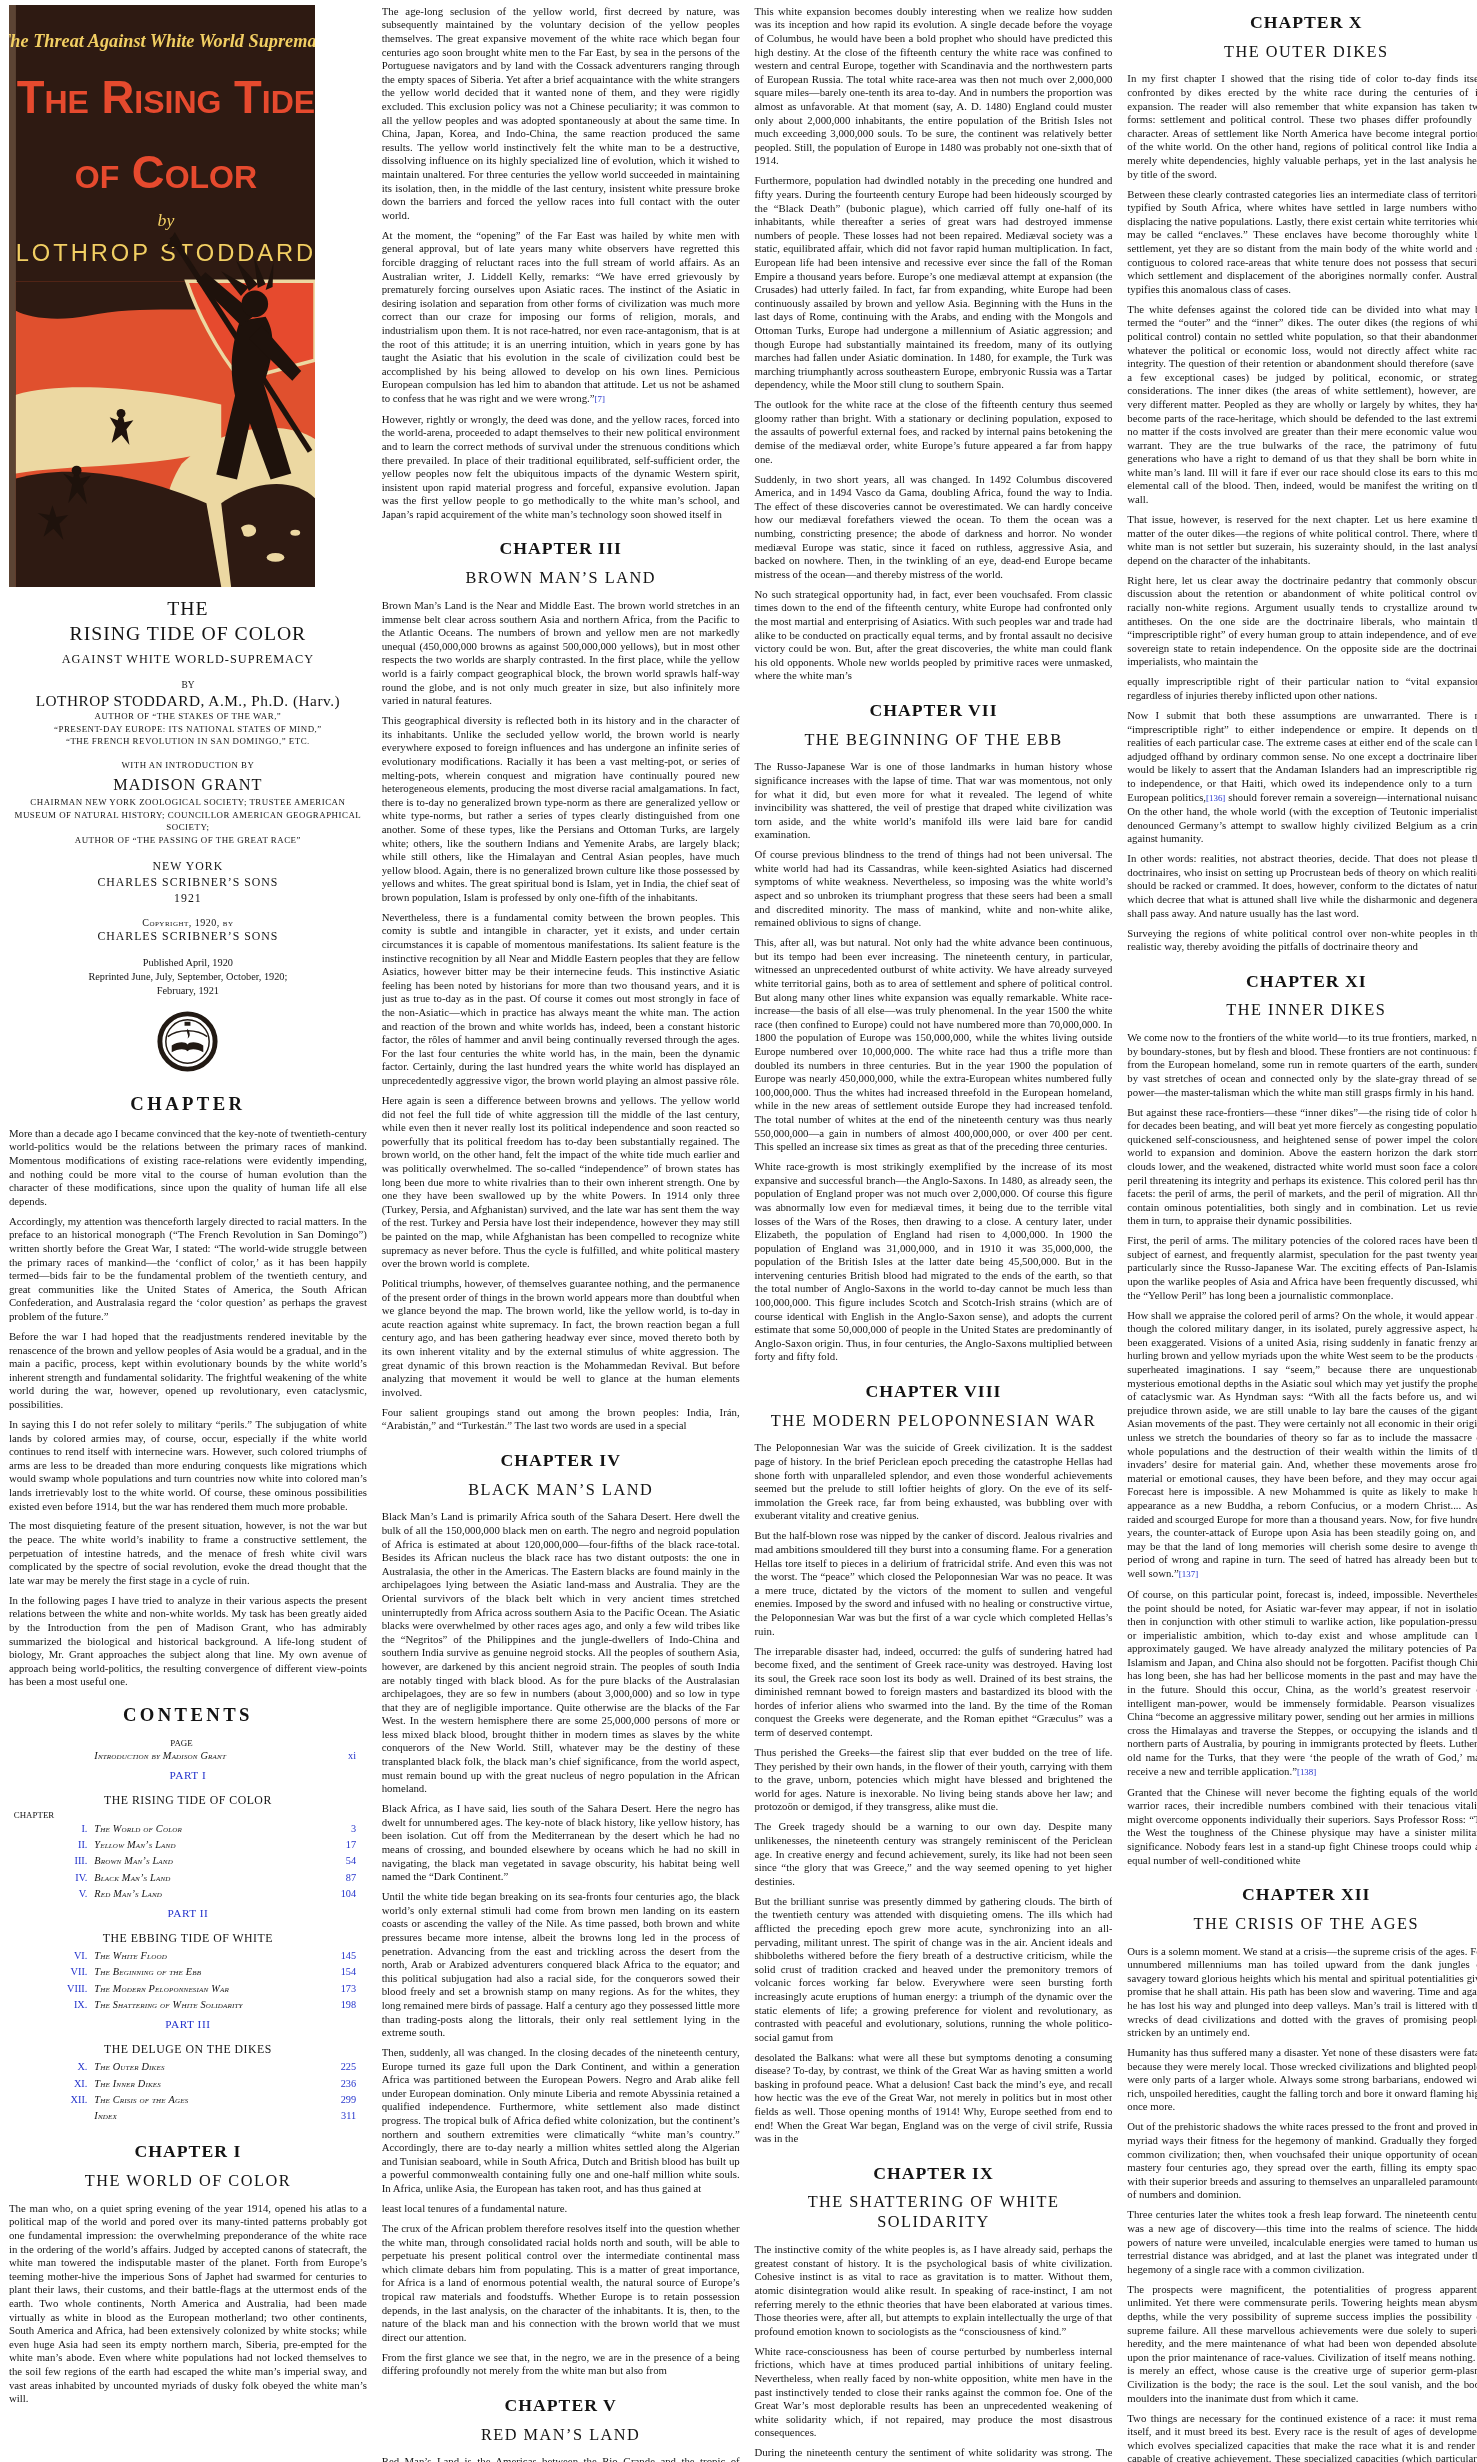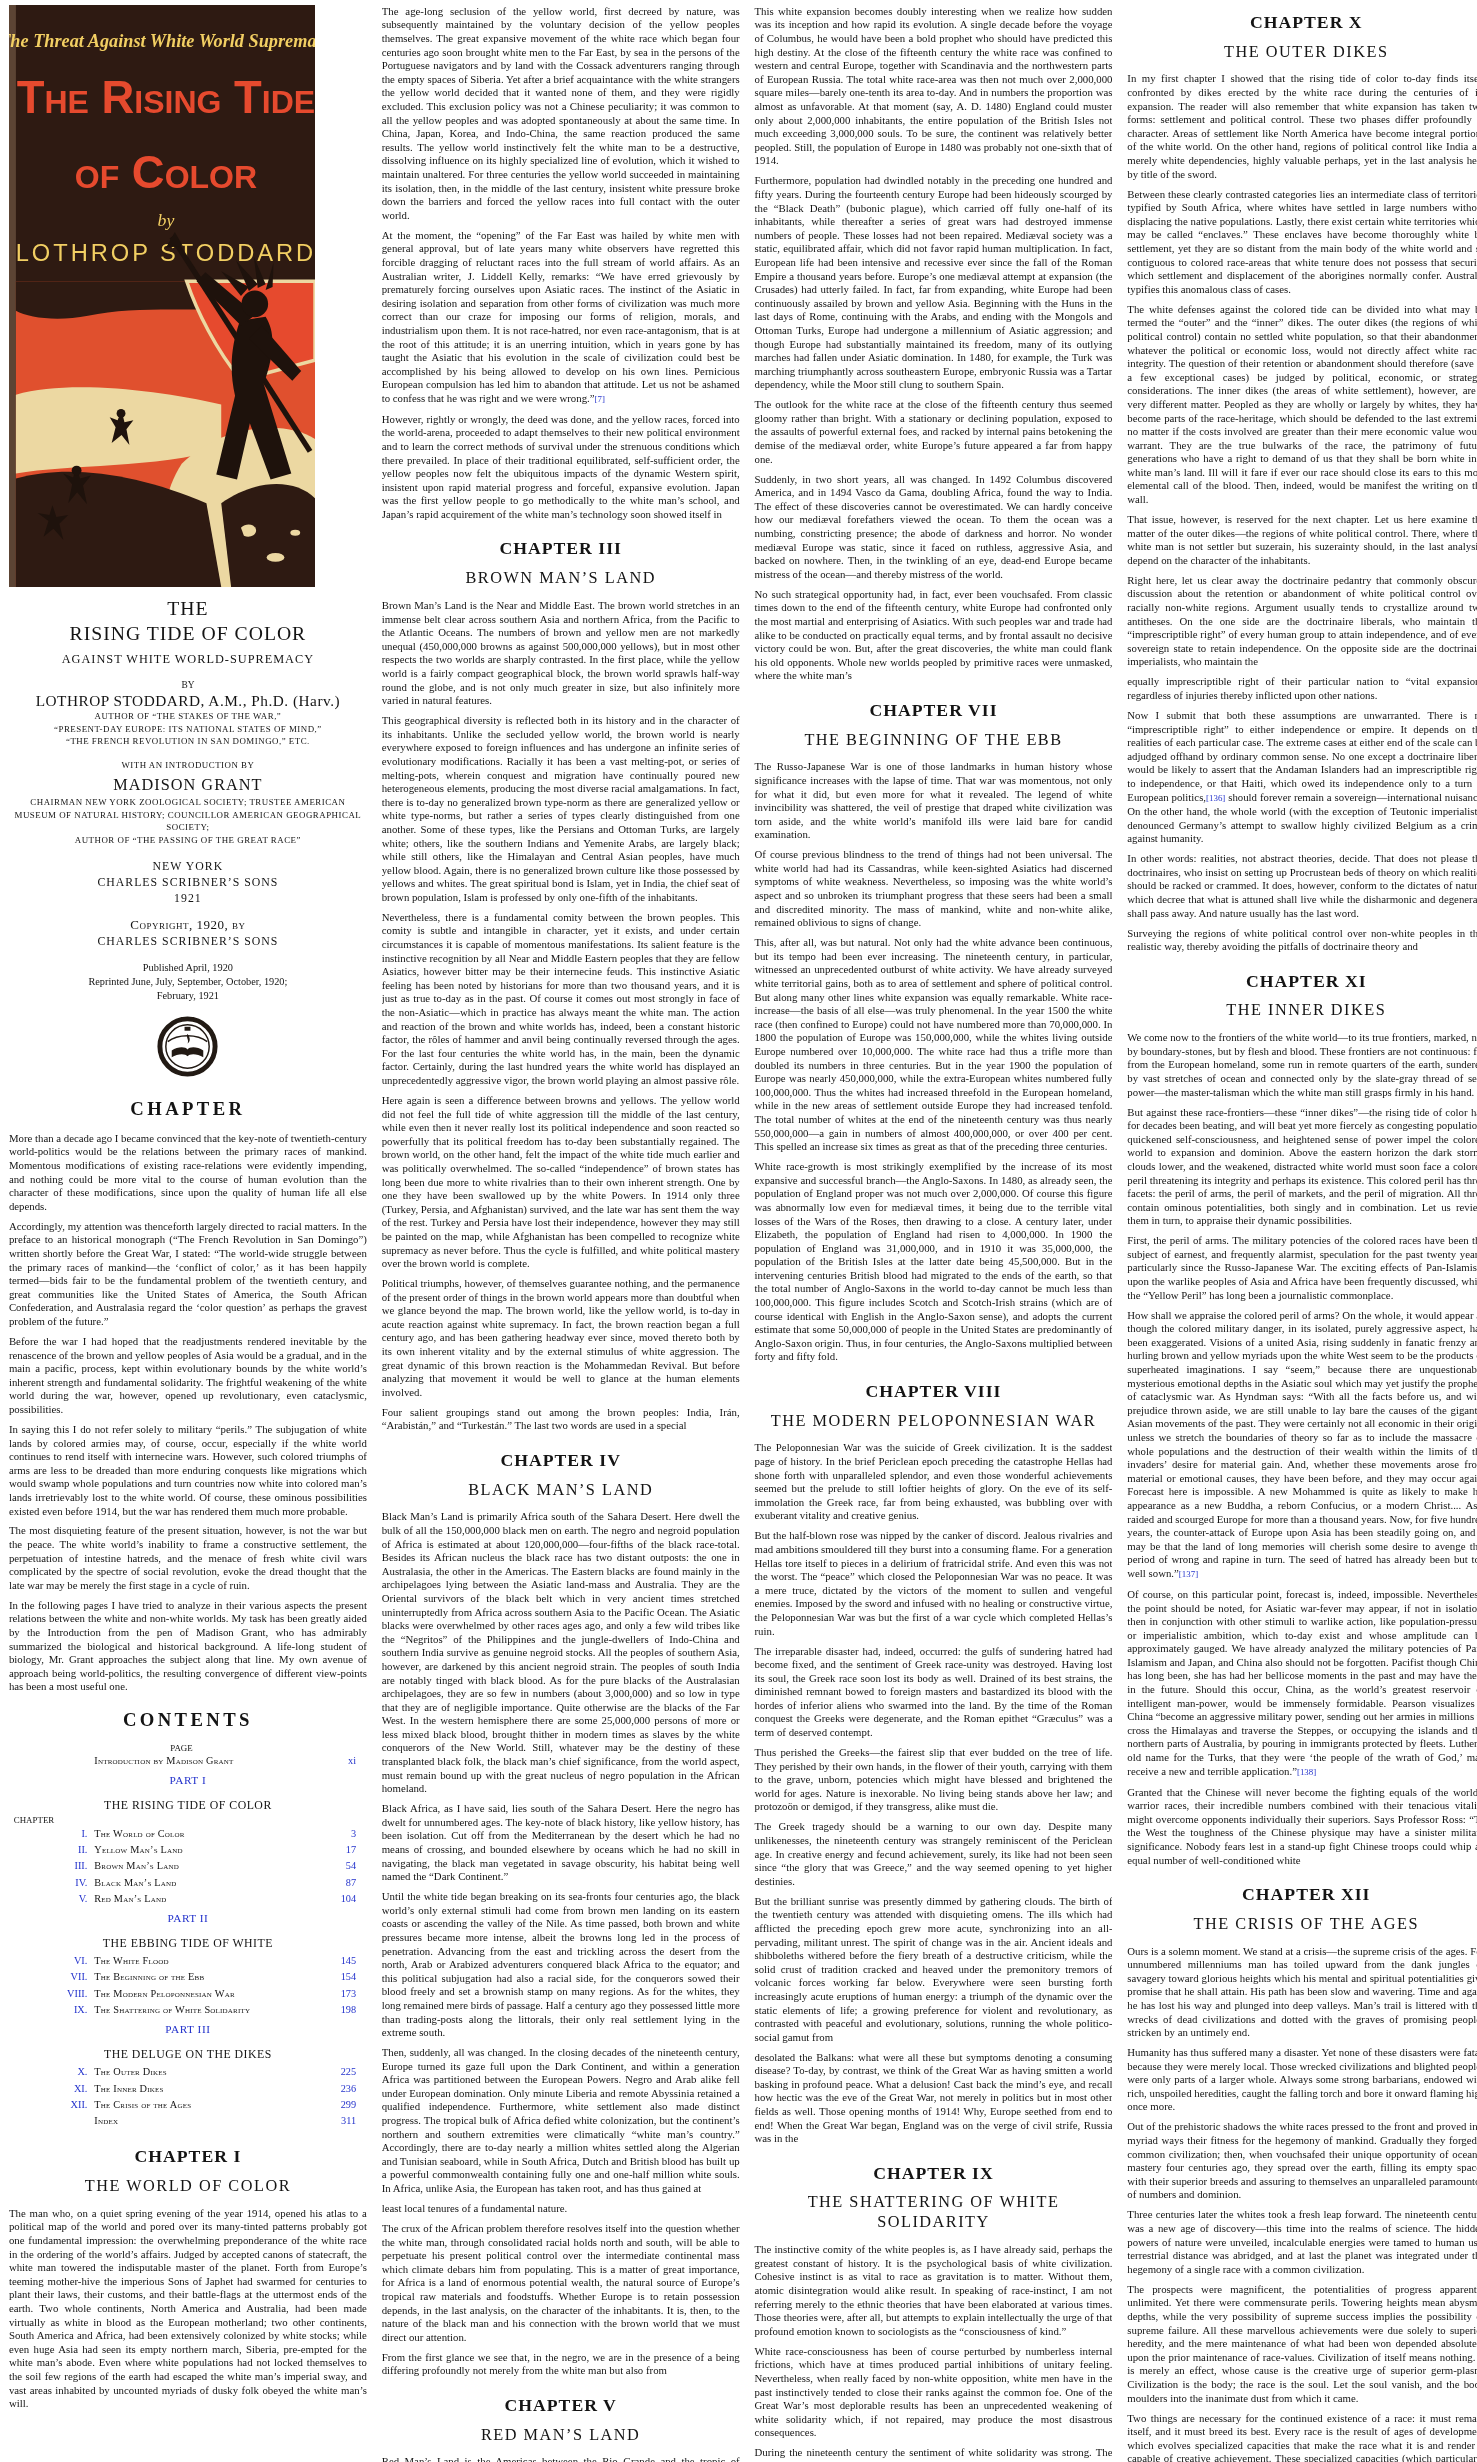--- a/index.html
+++ b/index.html
@@ -23,7 +23,7 @@
   .tp-med{font-size:11.8px;letter-spacing:1px;line-height:16.3px;}
   .tp-name2{font-size:16.3px;letter-spacing:1px;margin:3px 0 1px 0;}
   .tp-pub{font-size:10.3px;line-height:14.3px;}
-  .tp-sc{font-variant:small-caps;font-size:13px;letter-spacing:0.5px;}
+  .tp-sc{font-variant:small-caps;font-size:10px;letter-spacing:0.5px;}
   .tp-gap{height:10.8px;}
   .logo{text-align:center;margin:8.9px 0 4.9px 0;}
   

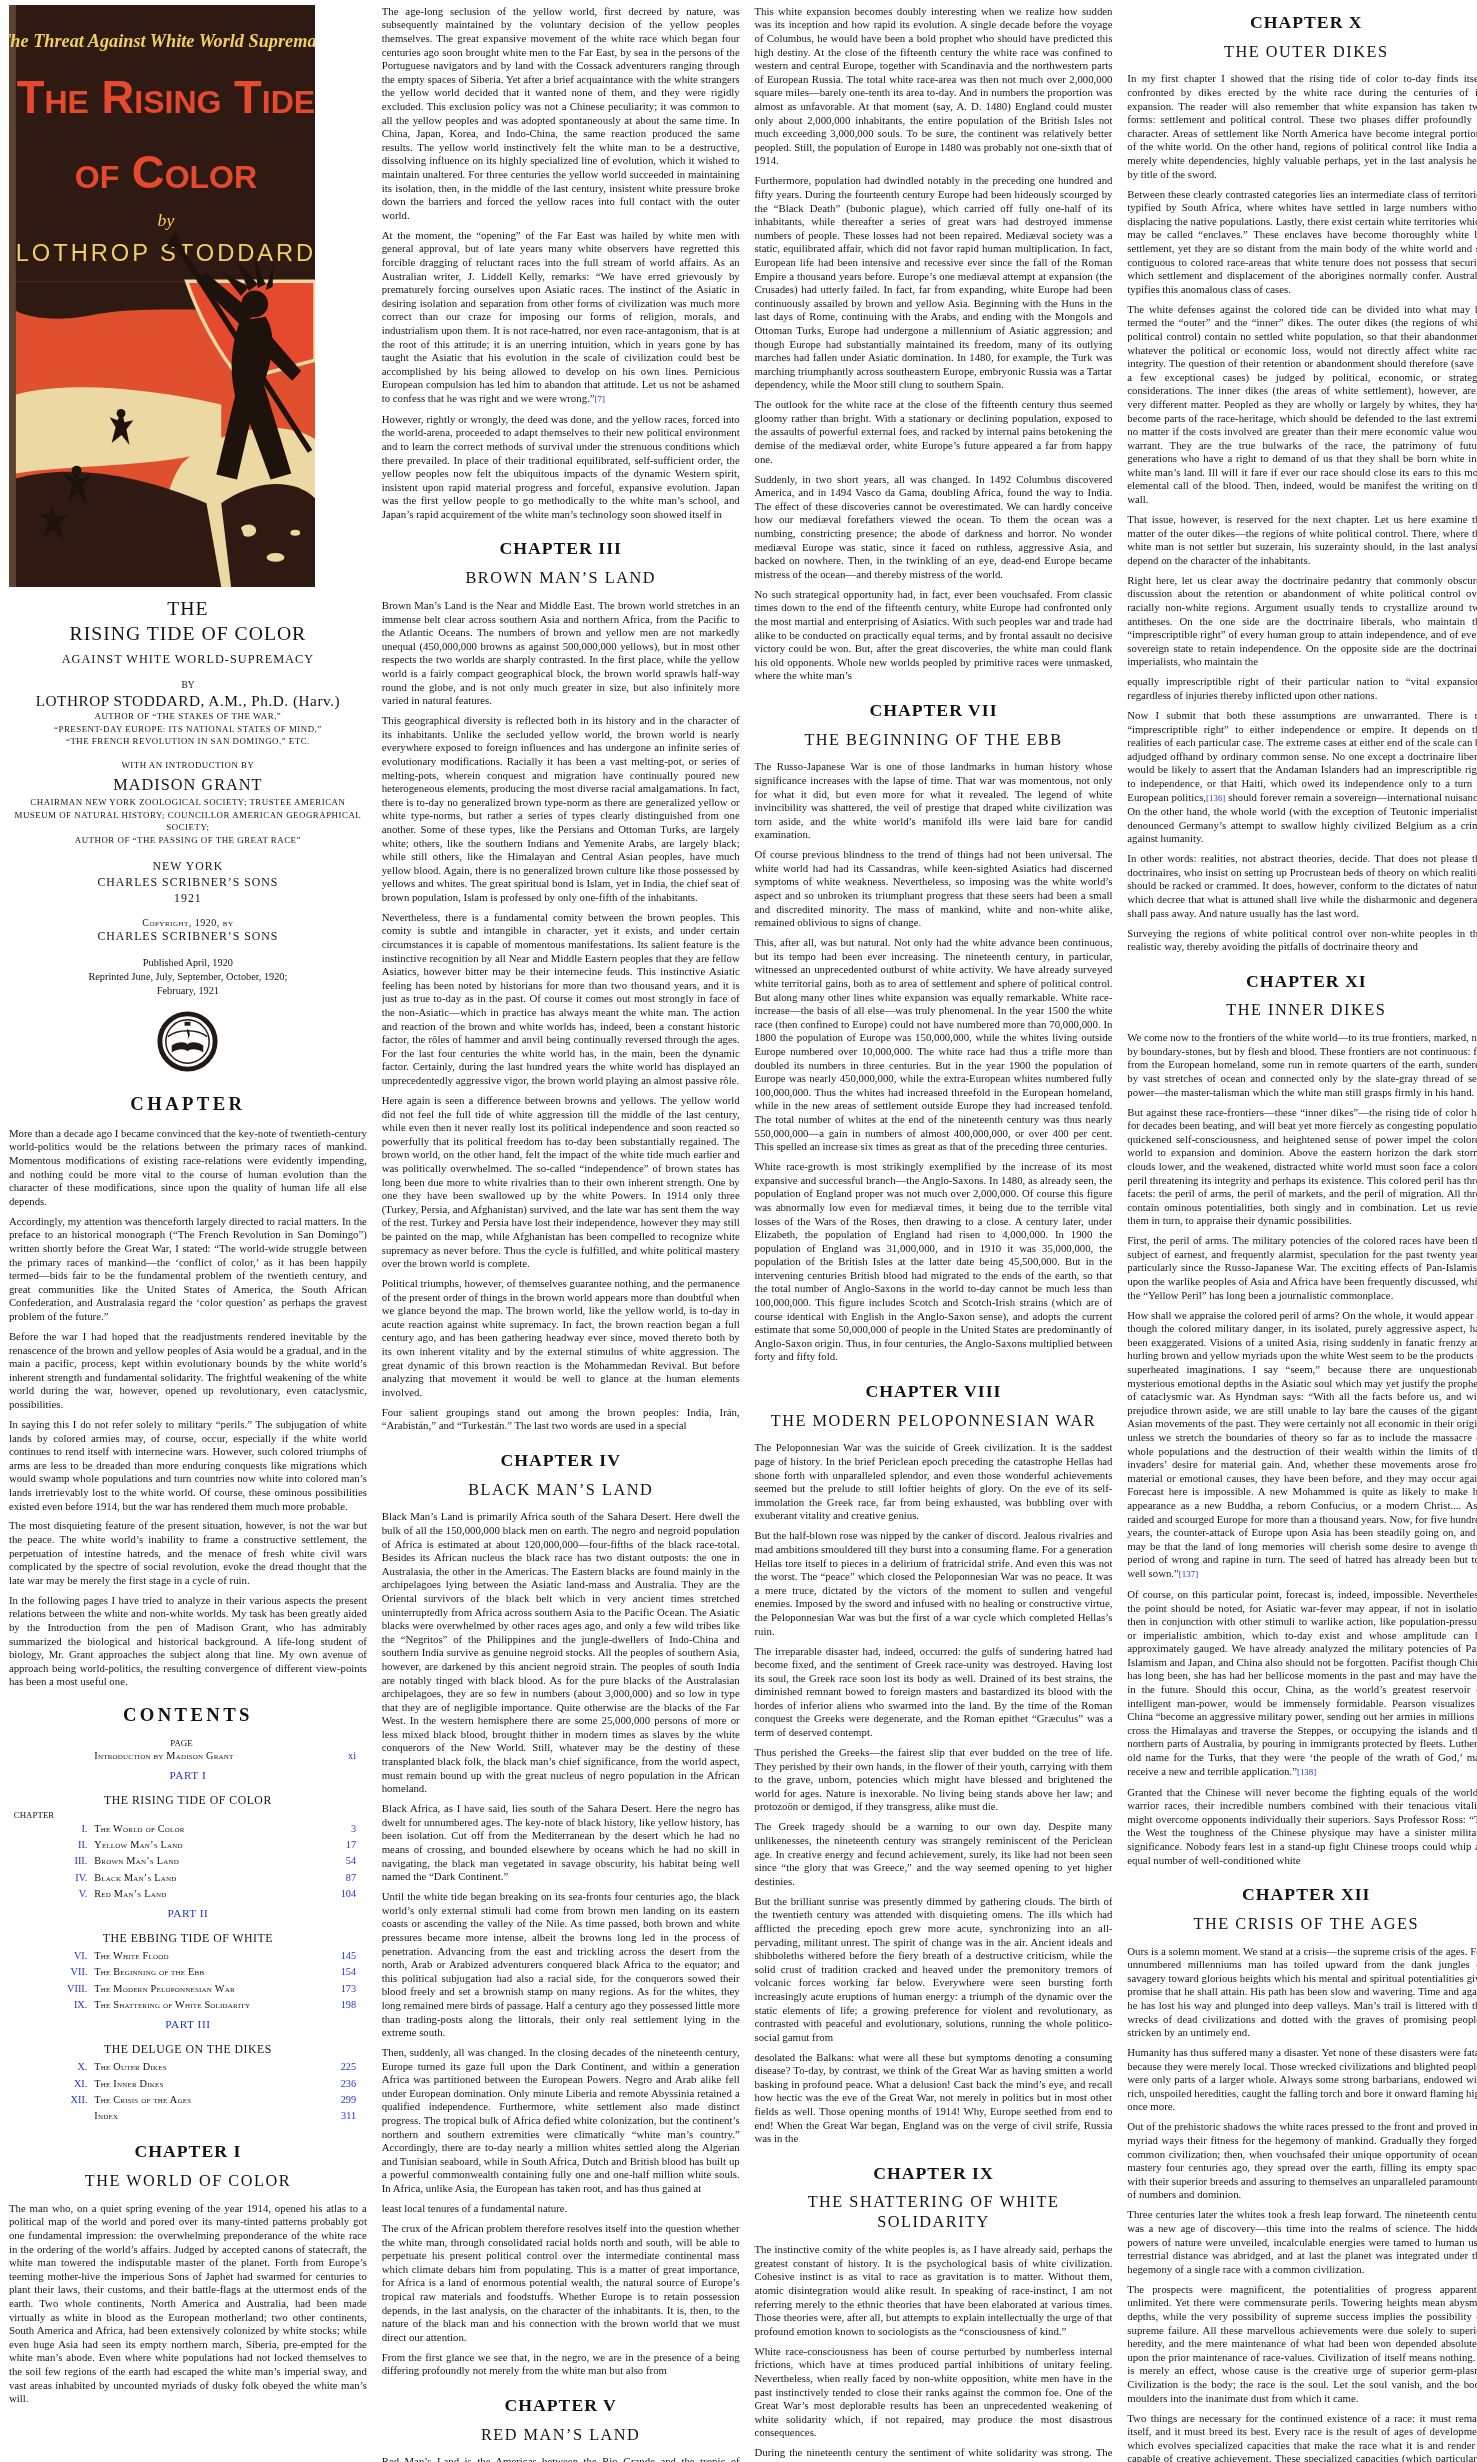--- a/index.html
+++ b/index.html
@@ -34,7 +34,7 @@
   .toc-pagecol{font-variant:small-caps;font-size:8.9px;text-align:center;padding-right:12.8px;margin-top:3.9px;}
   .toc-row{display:flex;font-size:10.3px;line-height:16.3px;padding:0 10.8px 0 47px;}
   .toc-row .n{width:31.5px;text-align:right;color:#2433cc;padding-right:6.9px;font-variant:small-caps;}
-  .toc-row .t{flex:1;font-variant:small-caps;letter-spacing:0.2px;}
+  .toc-row .t{flex:1;font-variant:small-caps;letter-spacing:0.2px;font-style:italic;}
   .toc-row .pg{width:31.5px;text-align:right;color:#2433cc;}
   .toc-part{margin:4.9px 0 2px 0;text-align:center;}
   .toc-part .pl{color:#2433cc;font-size:11.3px;letter-spacing:0.5px;font-variant:small-caps;}

